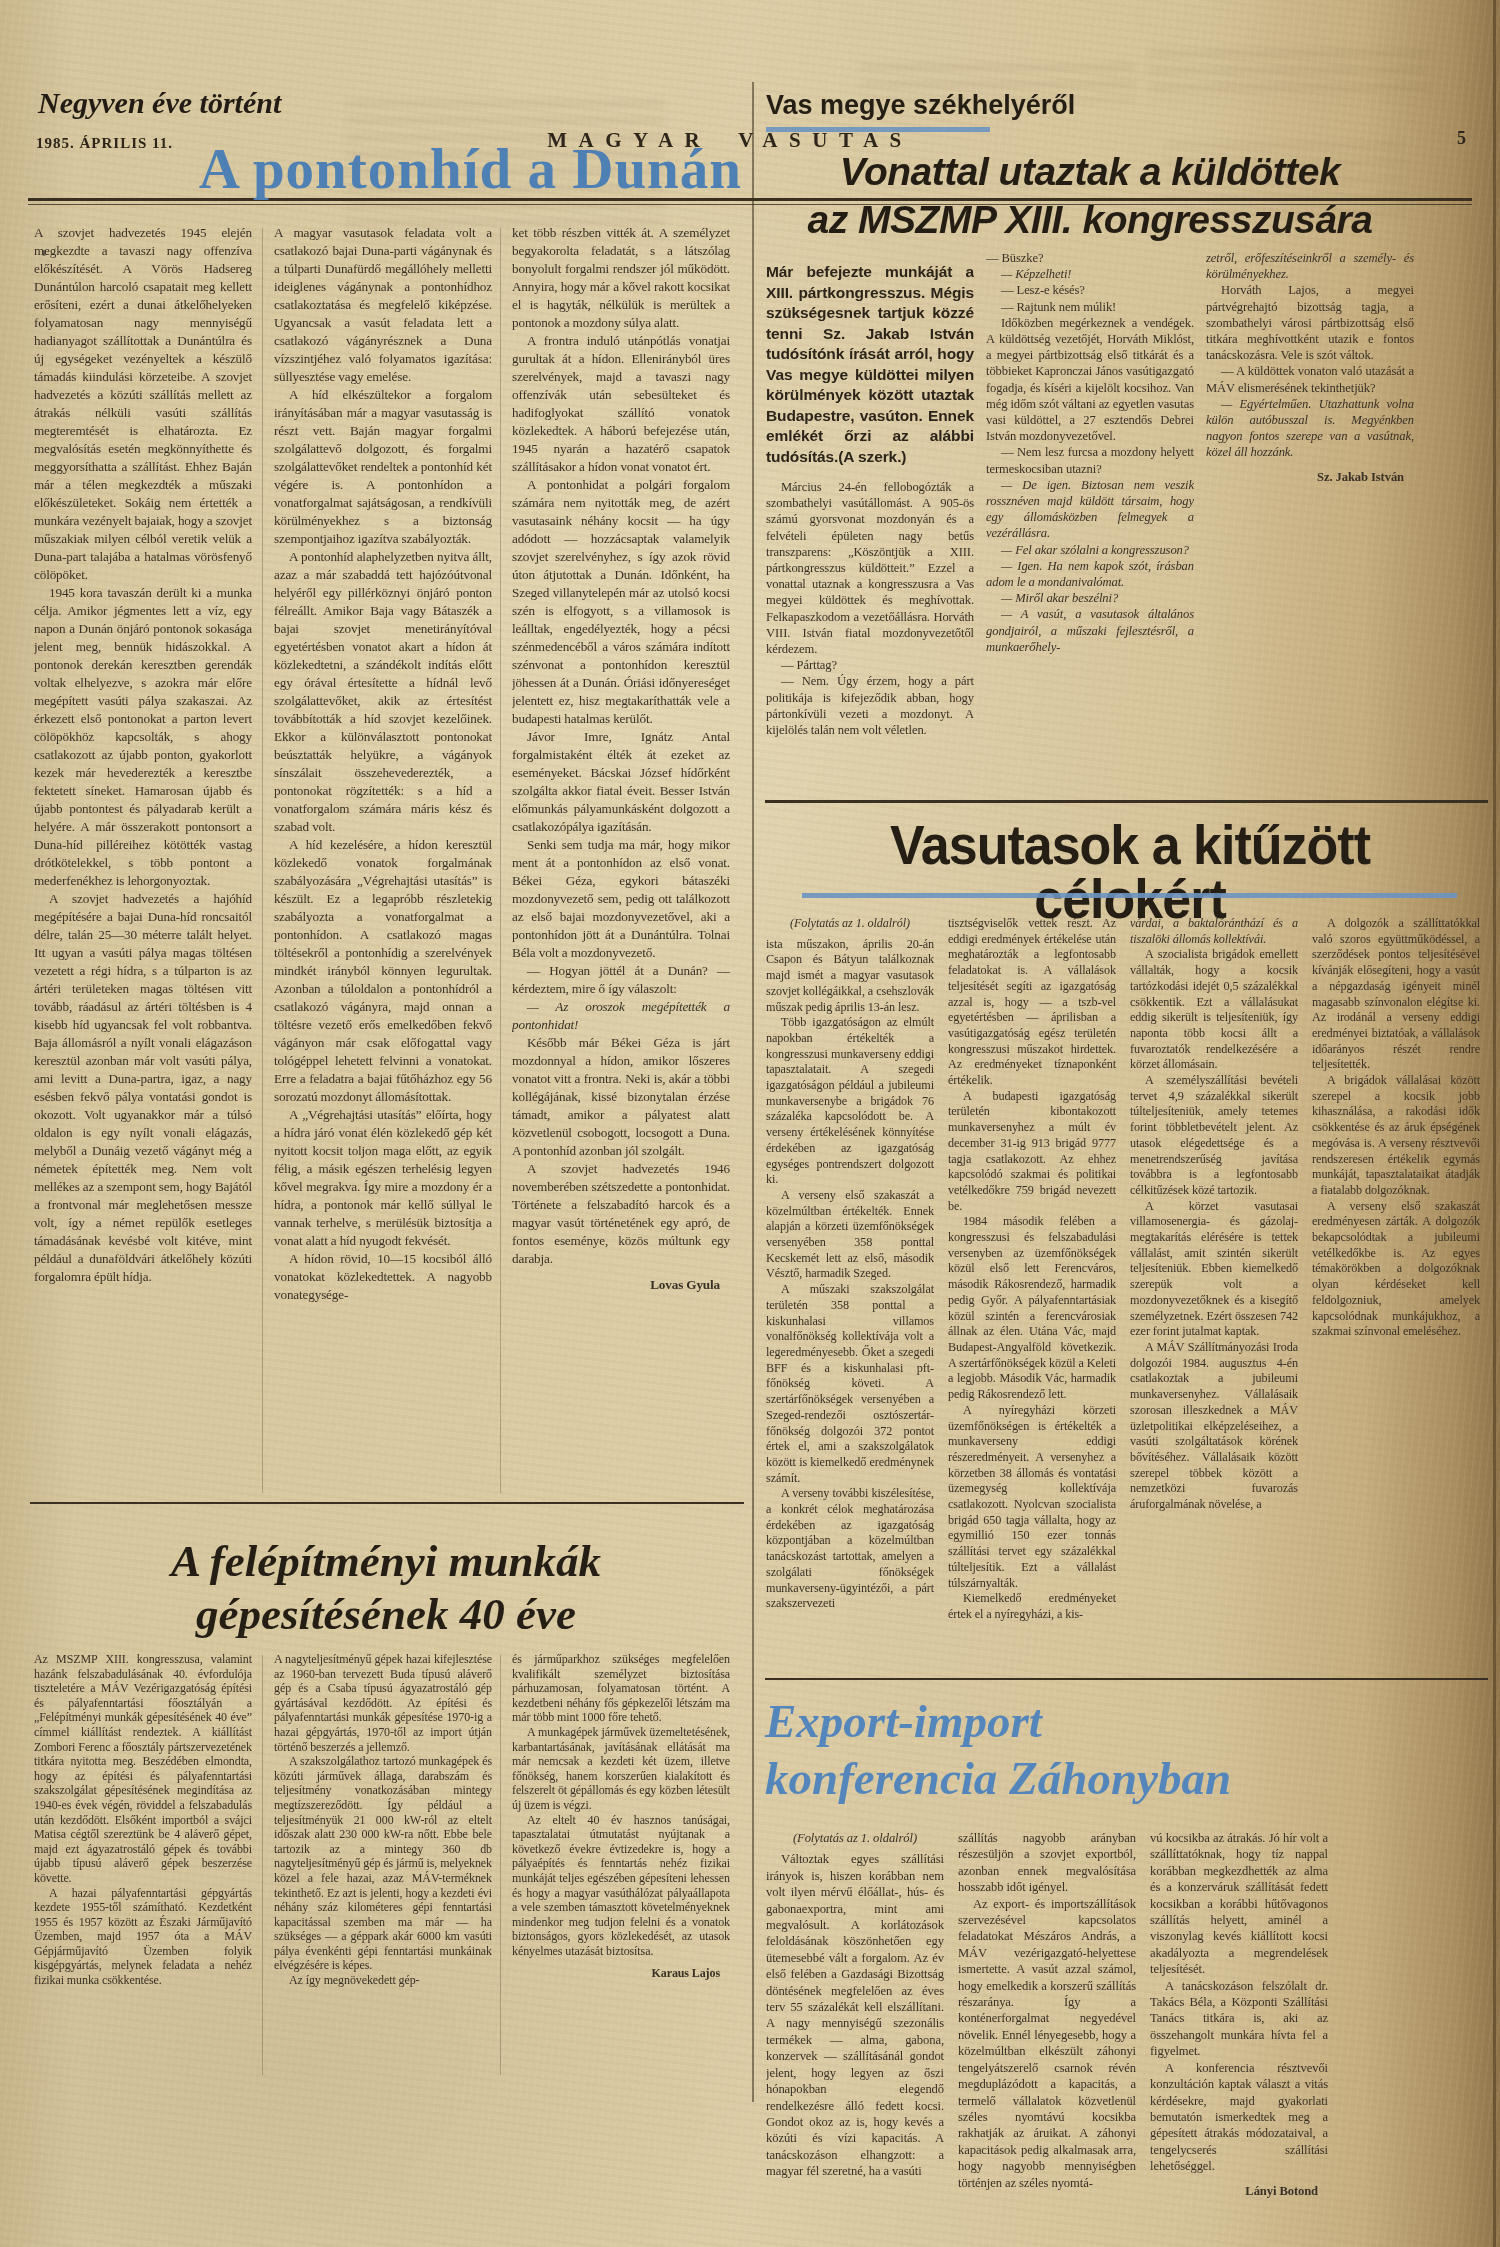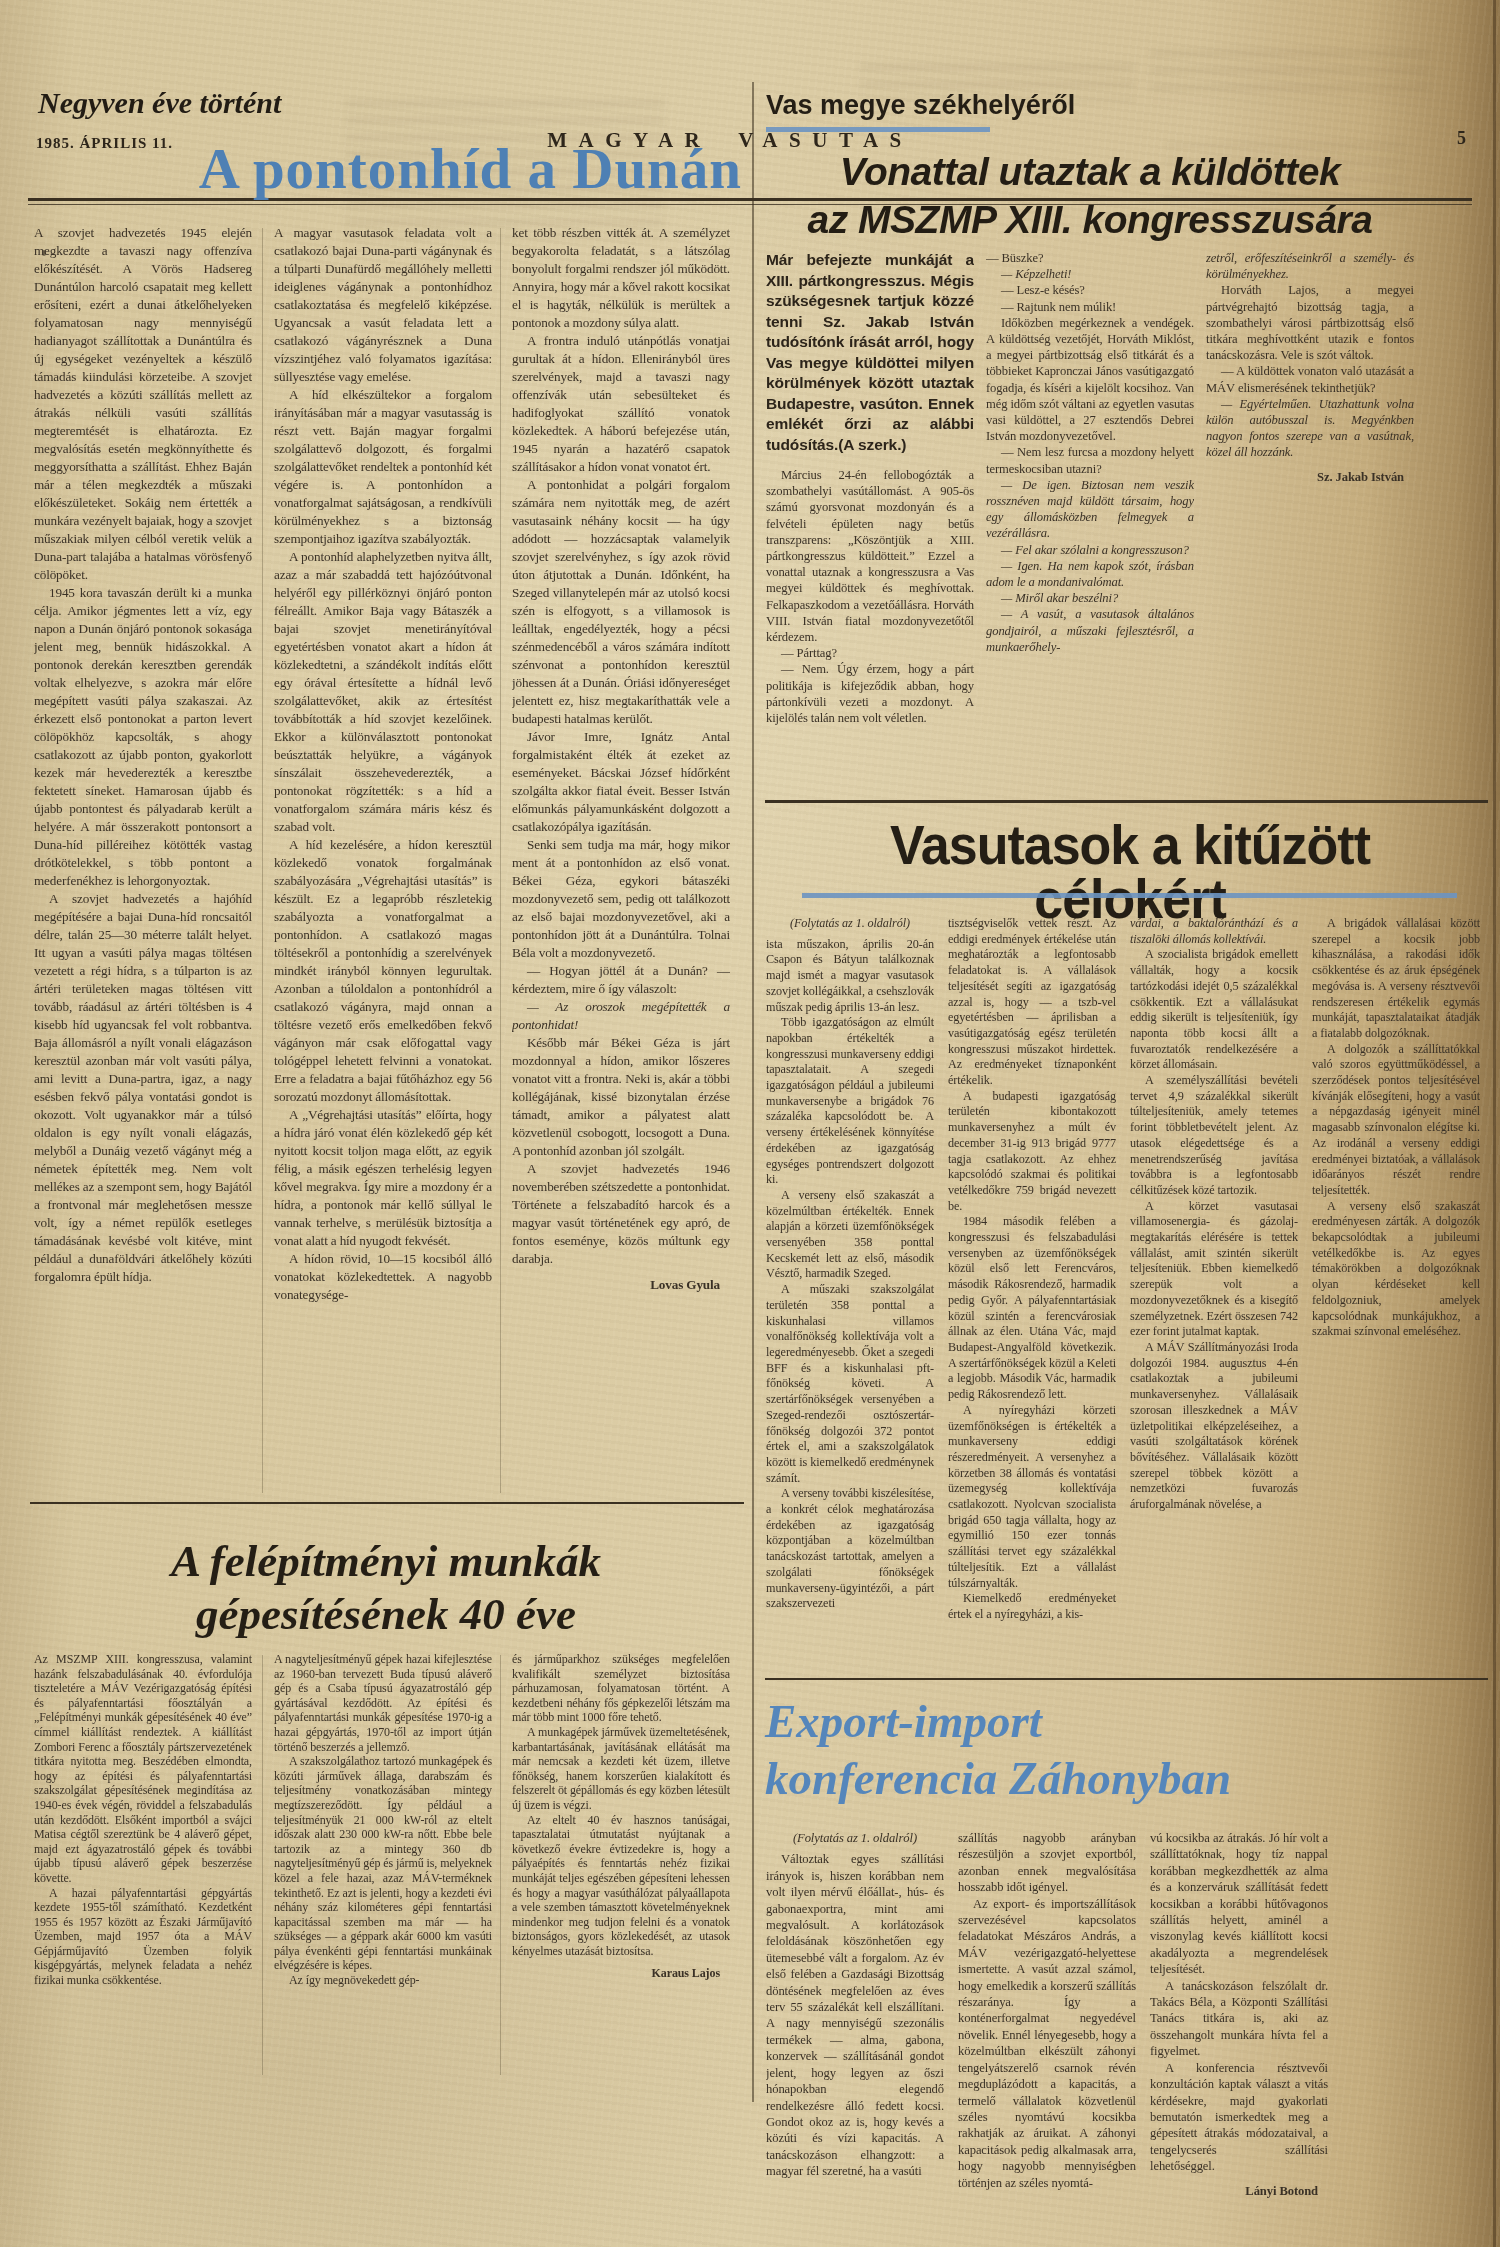--- a/index.html
+++ b/index.html
@@ -36,7 +36,7 @@
   .col p.it{font-style:italic;}
   .col p.cont{text-indent:0;text-align:center;font-style:italic;margin-bottom:5px;}
   .col p.sig{text-align:right;font-weight:700;text-indent:0;padding-right:10px;margin-top:8px;font-style:normal;}
-  .col p.lead{font:700 15.5px/20.5px "Liberation Sans",sans-serif;text-indent:0;margin-bottom:12px;color:#2c241a;}
+  .col p.lead{font:700 15.5px/20.5px "Liberation Sans",sans-serif;text-indent:0;margin-bottom:12px;color:#2c241a;margin-top:12px;}
   .a1col{font:13.2px/18px "Liberation Serif",serif;letter-spacing:-.15px;}
   .a2col{font:12.6px/16.2px "Liberation Serif",serif;letter-spacing:-.1px;}
   .a3col{font:12.2px/15.7px "Liberation Serif",serif;letter-spacing:-.1px;}

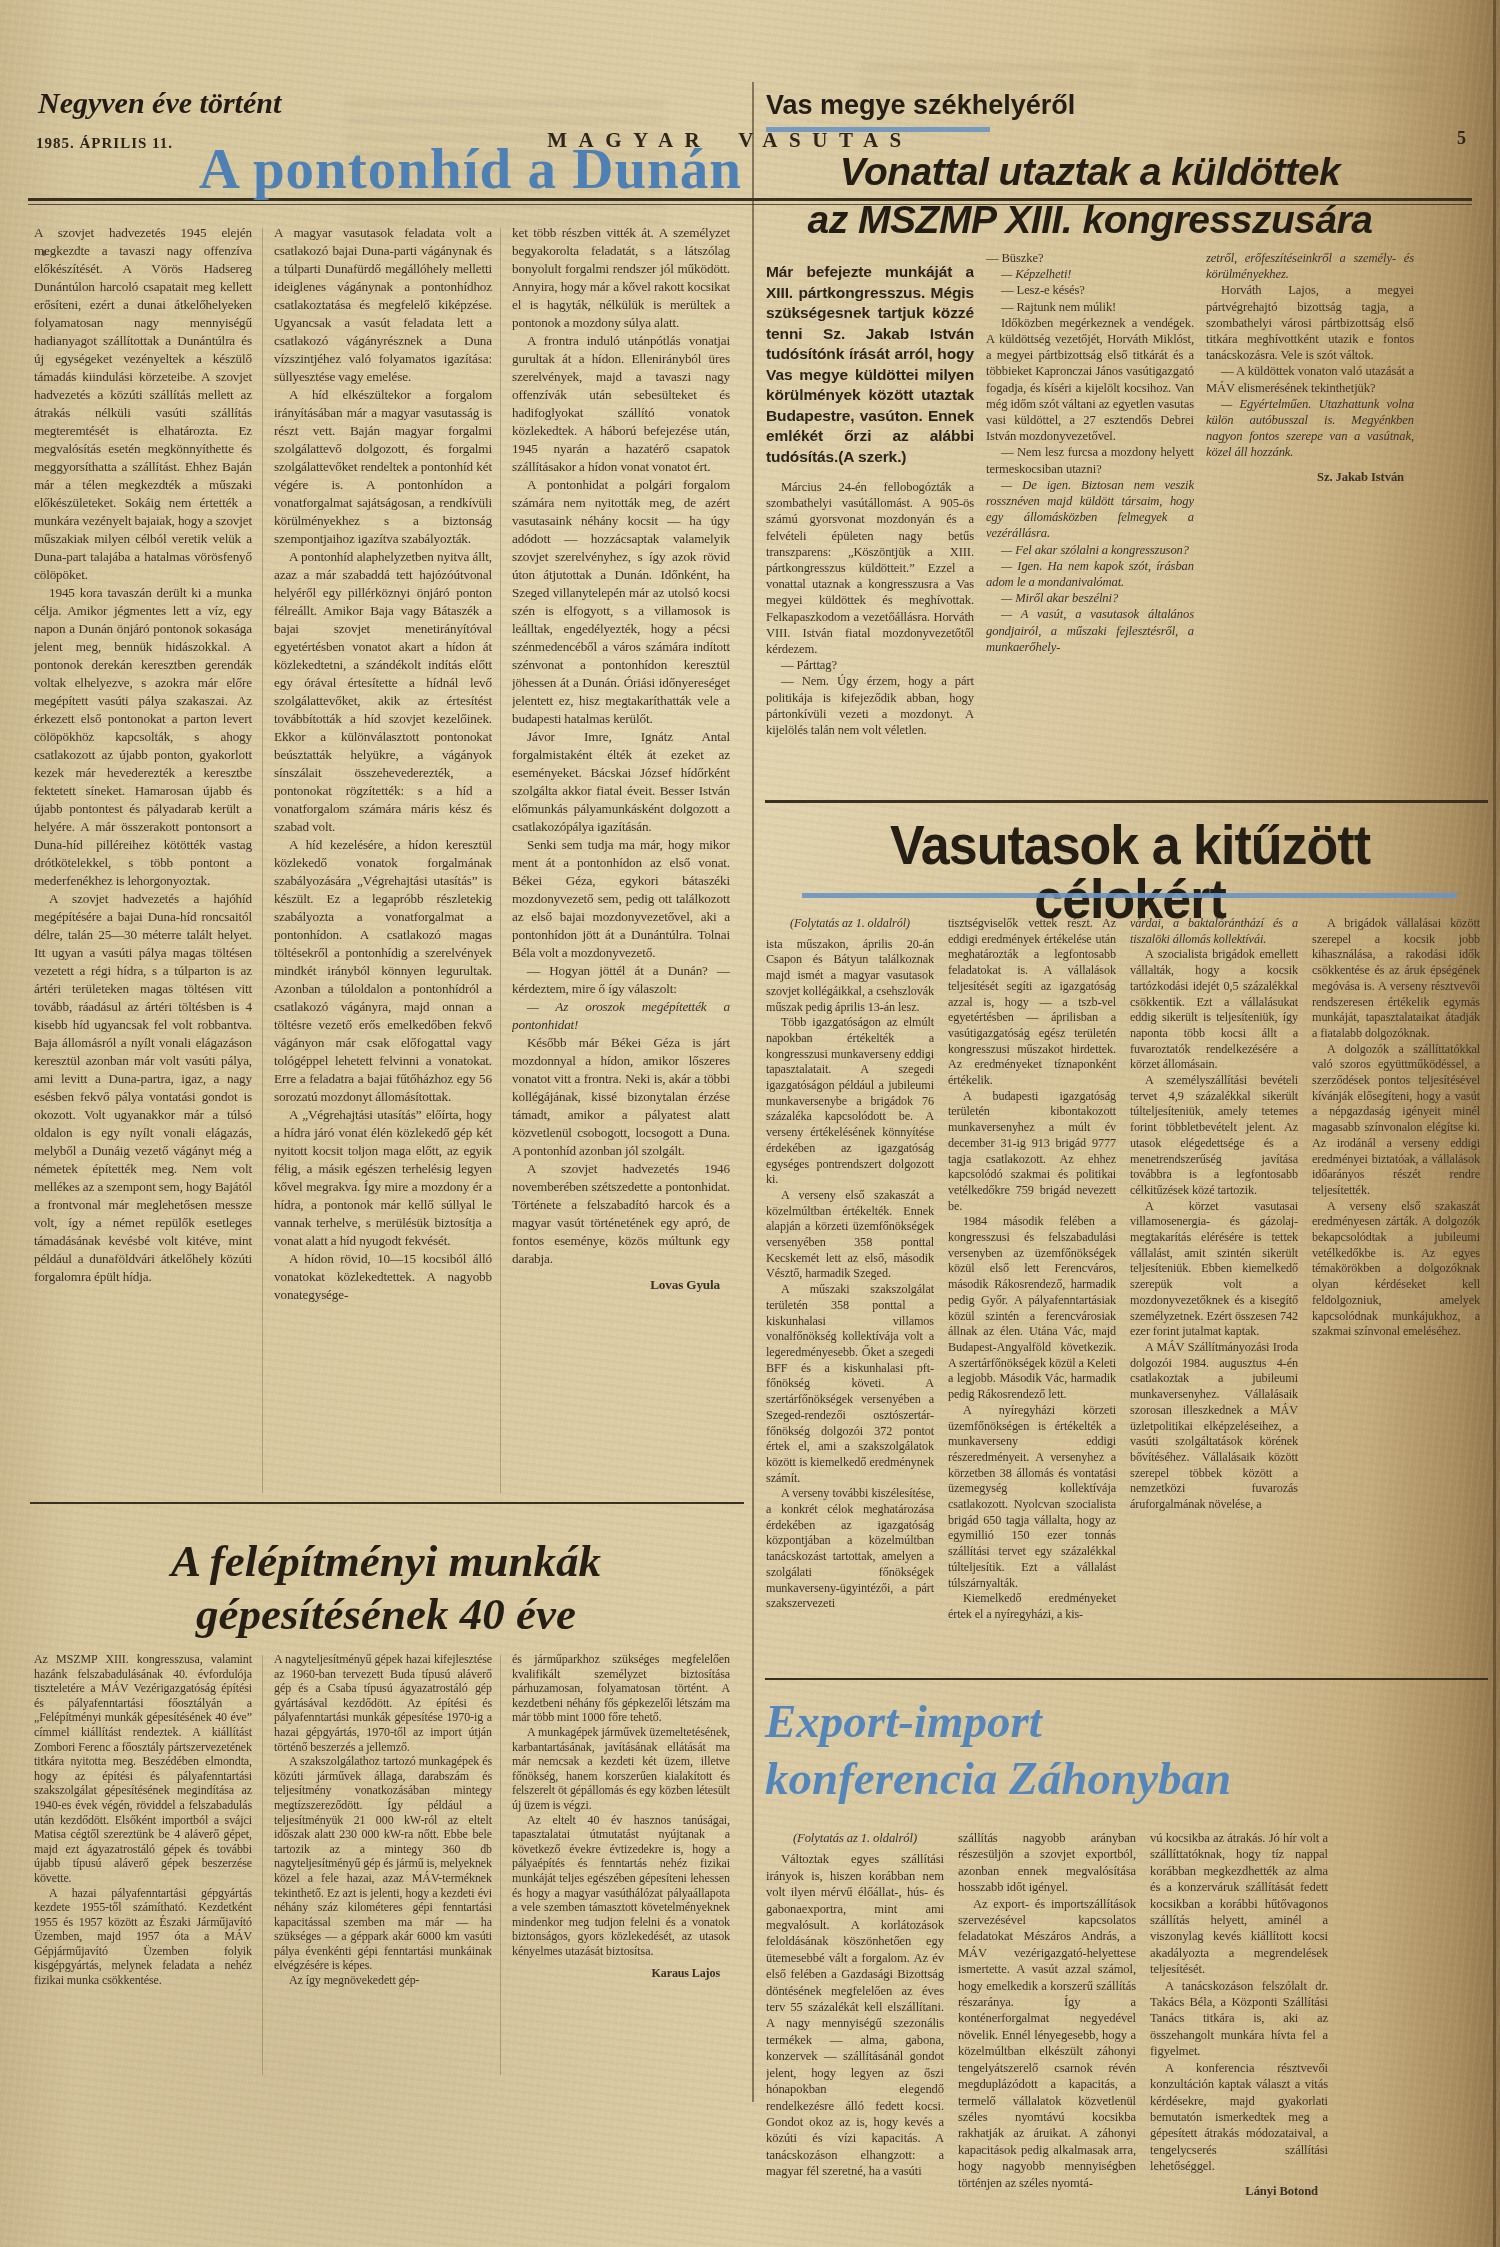--- a/index.html
+++ b/index.html
@@ -202,8 +202,8 @@
         <p>A MÁV Szállítmányozási Iroda dolgozói 1984. augusztus 4-én csatlakoztak a jubileumi munkaversenyhez. Vállalásaik szorosan illeszkednek a MÁV üzletpolitikai elképzeléseihez, a vasúti szolgáltatások körének bővítéséhez. Vállalásaik között szerepel többek között a nemzetközi fuvarozás áruforgalmának növelése, a</p>
       </div>
     <div class="col a3col" style="left:1312px;top:916px;width:168px;height:752px;">
+        <p>A dolgozók a szállíttatókkal való szoros együttműködéssel, a szerződések pontos teljesítésével kívánják elősegíteni, hogy a vasút a népgazdaság igényeit minél magasabb színvonalon elégítse ki. Az irodánál a verseny eddigi eredményei biztatóak, a vállalások időarányos részét rendre teljesítették.</p>
         <p>A brigádok vállalásai között szerepel a kocsik jobb kihasználása, a rakodási idők csökkentése és az áruk épségének megóvása is. A verseny résztvevői rendszeresen értékelik egymás munkáját, tapasztalataikat átadják a fiatalabb dolgozóknak.</p>
-        <p>A dolgozók a szállíttatókkal való szoros együttműködéssel, a szerződések pontos teljesítésével kívánják elősegíteni, hogy a vasút a népgazdaság igényeit minél magasabb színvonalon elégítse ki. Az irodánál a verseny eddigi eredményei biztatóak, a vállalások időarányos részét rendre teljesítették.</p>
         <p>A verseny első szakaszát eredményesen zárták. A dolgozók bekapcsolódtak a jubileumi vetélkedőkbe is. Az egyes témakörökben a dolgozóknak olyan kérdéseket kell feldolgozniuk, amelyek kapcsolódnak munkájukhoz, a szakmai színvonal emeléséhez.</p>
       </div>
   </div>

